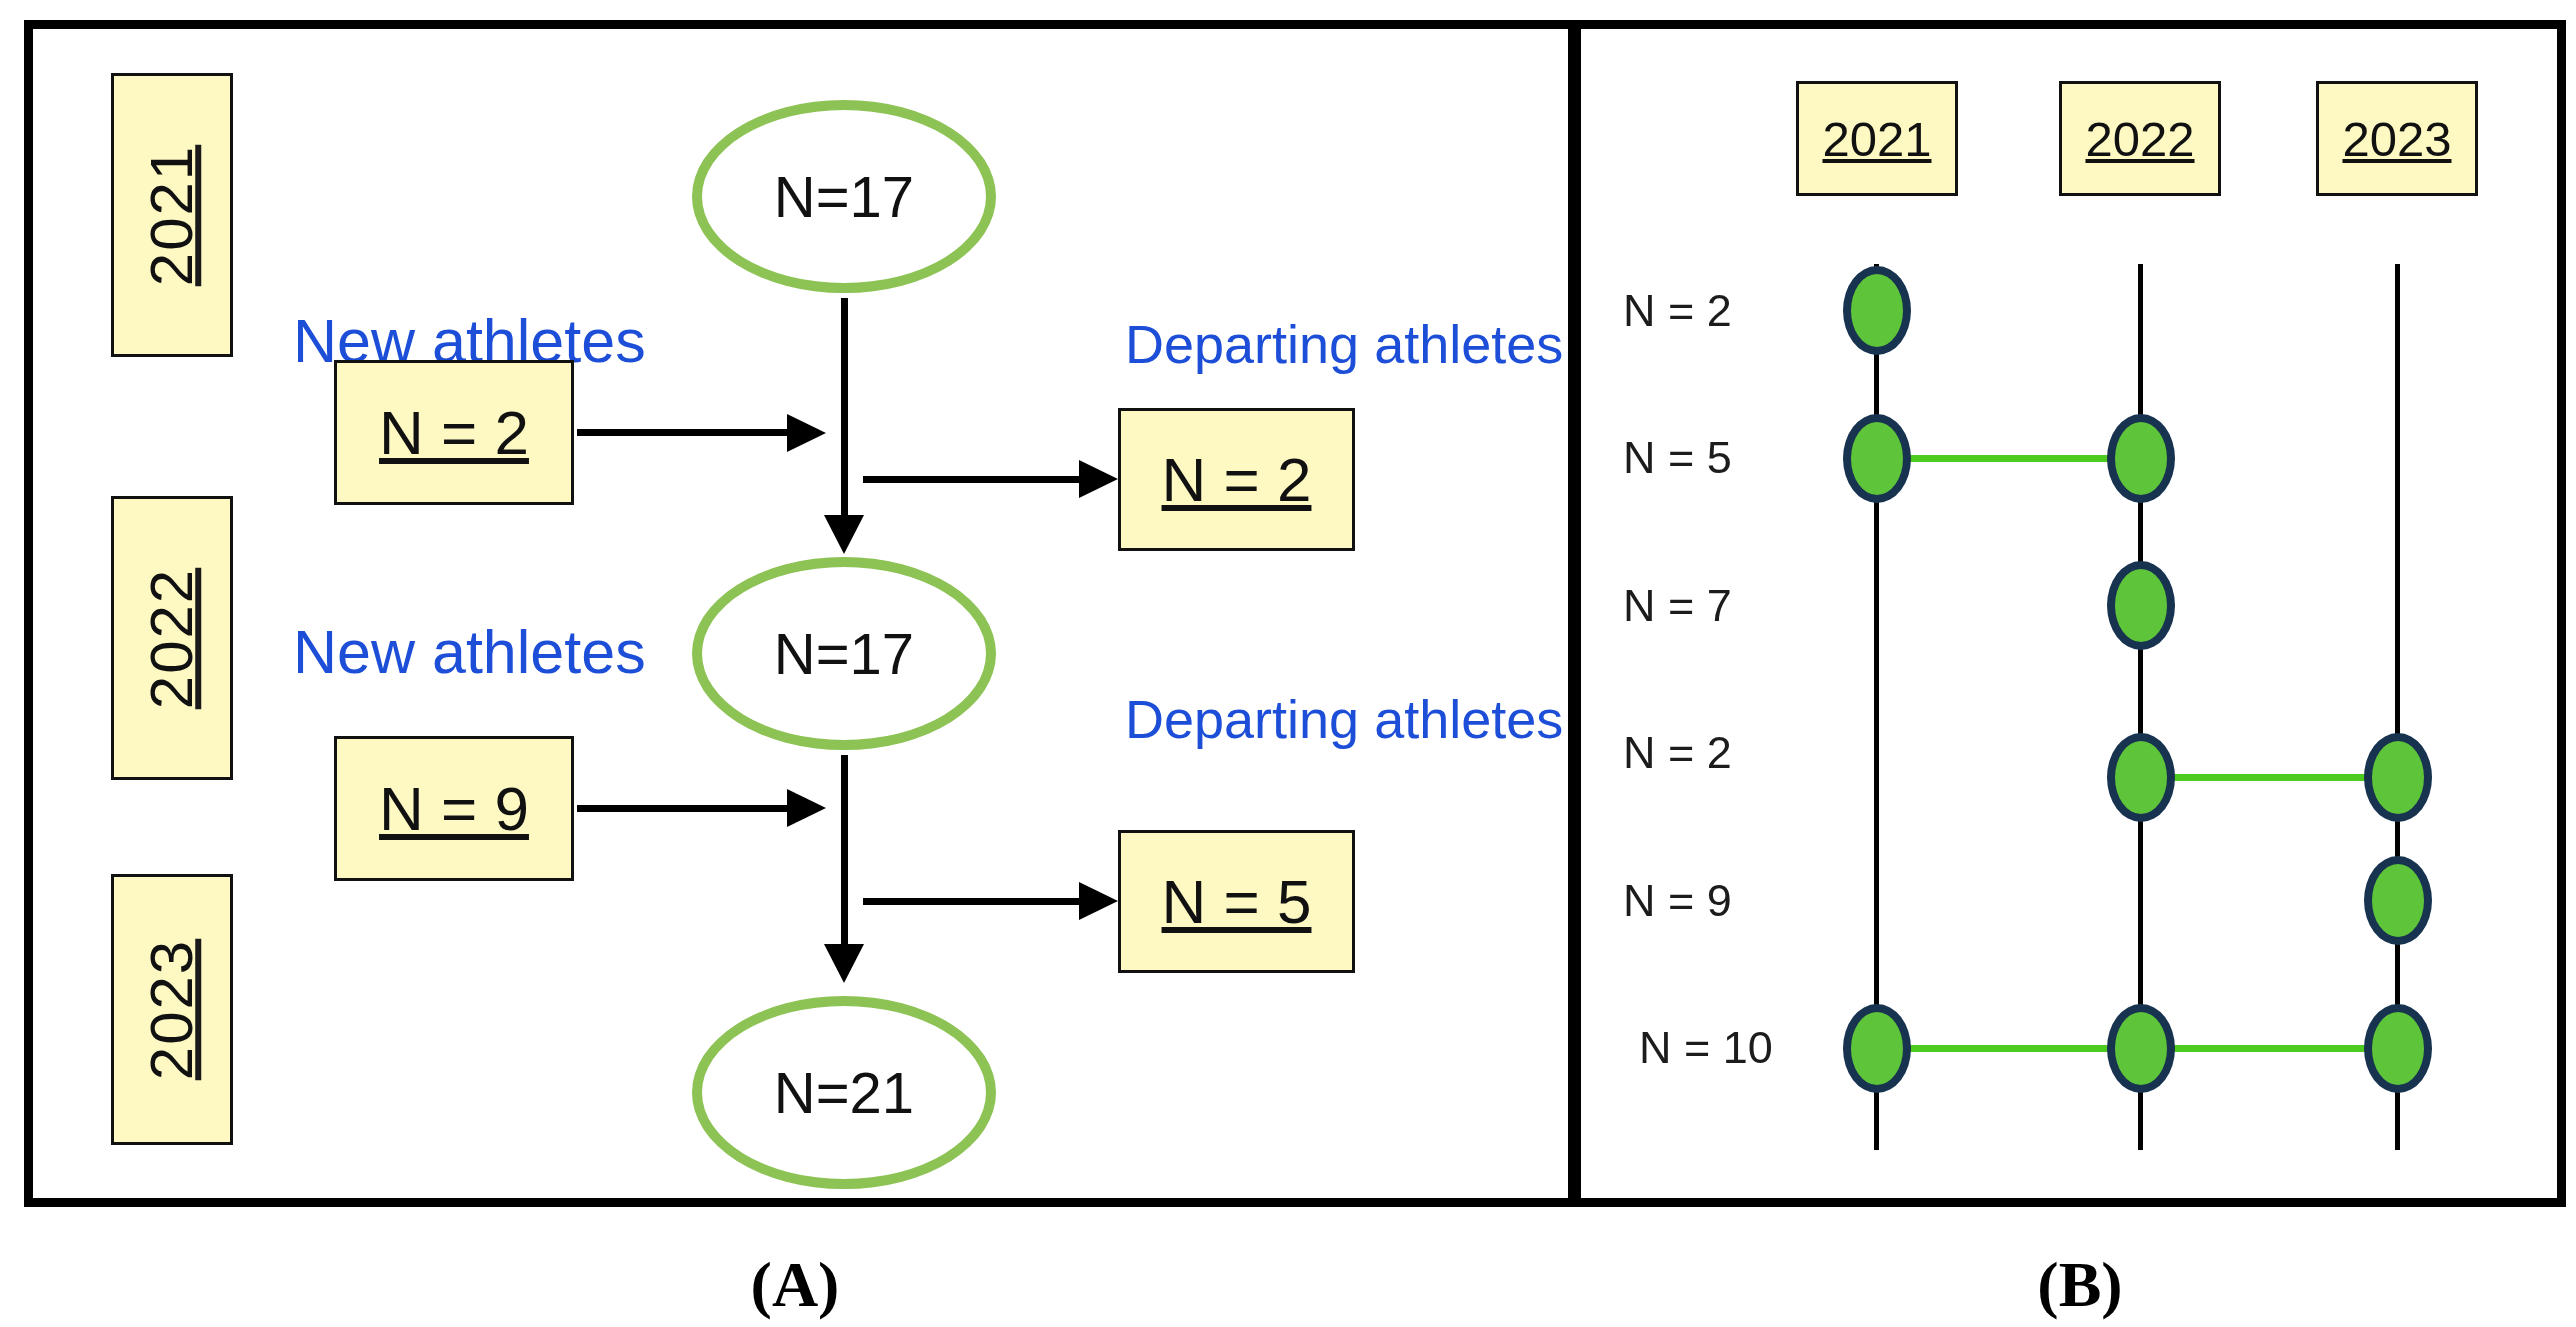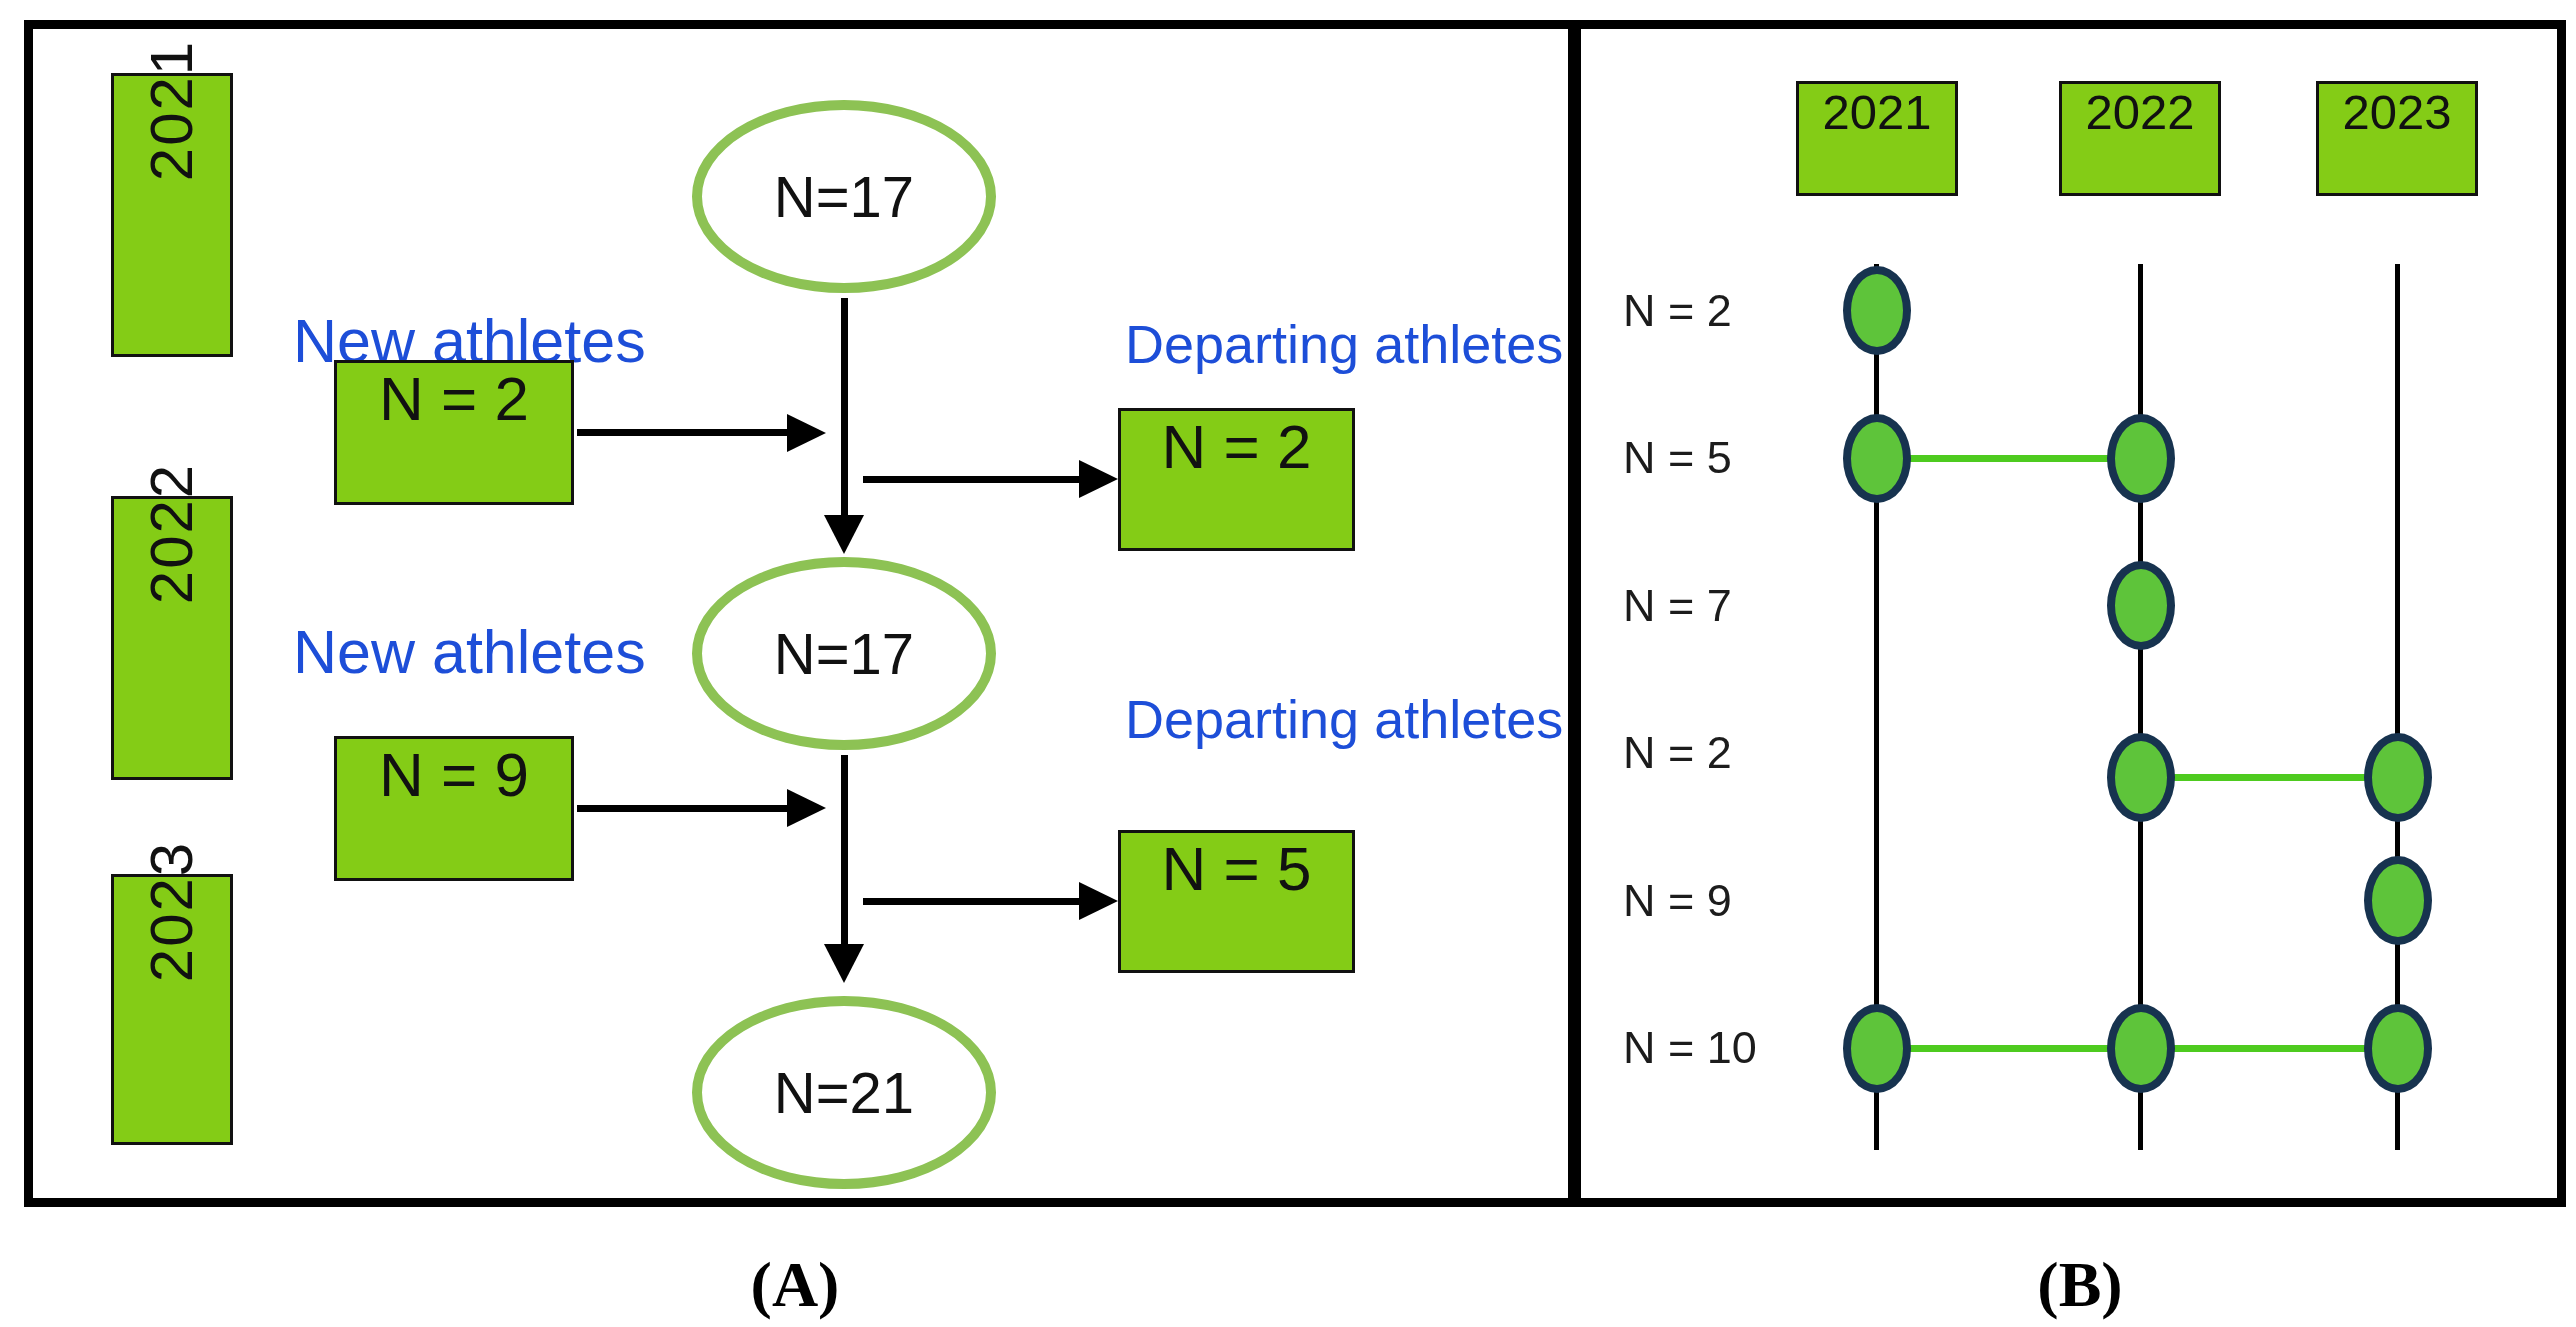--- a/index.html
+++ b/index.html
@@ -15,8 +15,8 @@
   #panel-b{left:1572px;top:20px;width:994px;height:1187px;}
   
   .rectbox{
-    position:absolute;background:#84cc16;border:3.4px solid #111111;box-sizing:border-box;
-    display:flex;align-items:flex-start;justify-content:center;
+    position:absolute;background:#fef9c3;border:3.4px solid #111111;box-sizing:border-box;
+    display:flex;align-items:center;justify-content:center;text-decoration:underline;
   }
   .yearbox-a span{
     transform:rotate(-90deg);white-space:nowrap;font-size:60px;letter-spacing:2px;color:#111111;

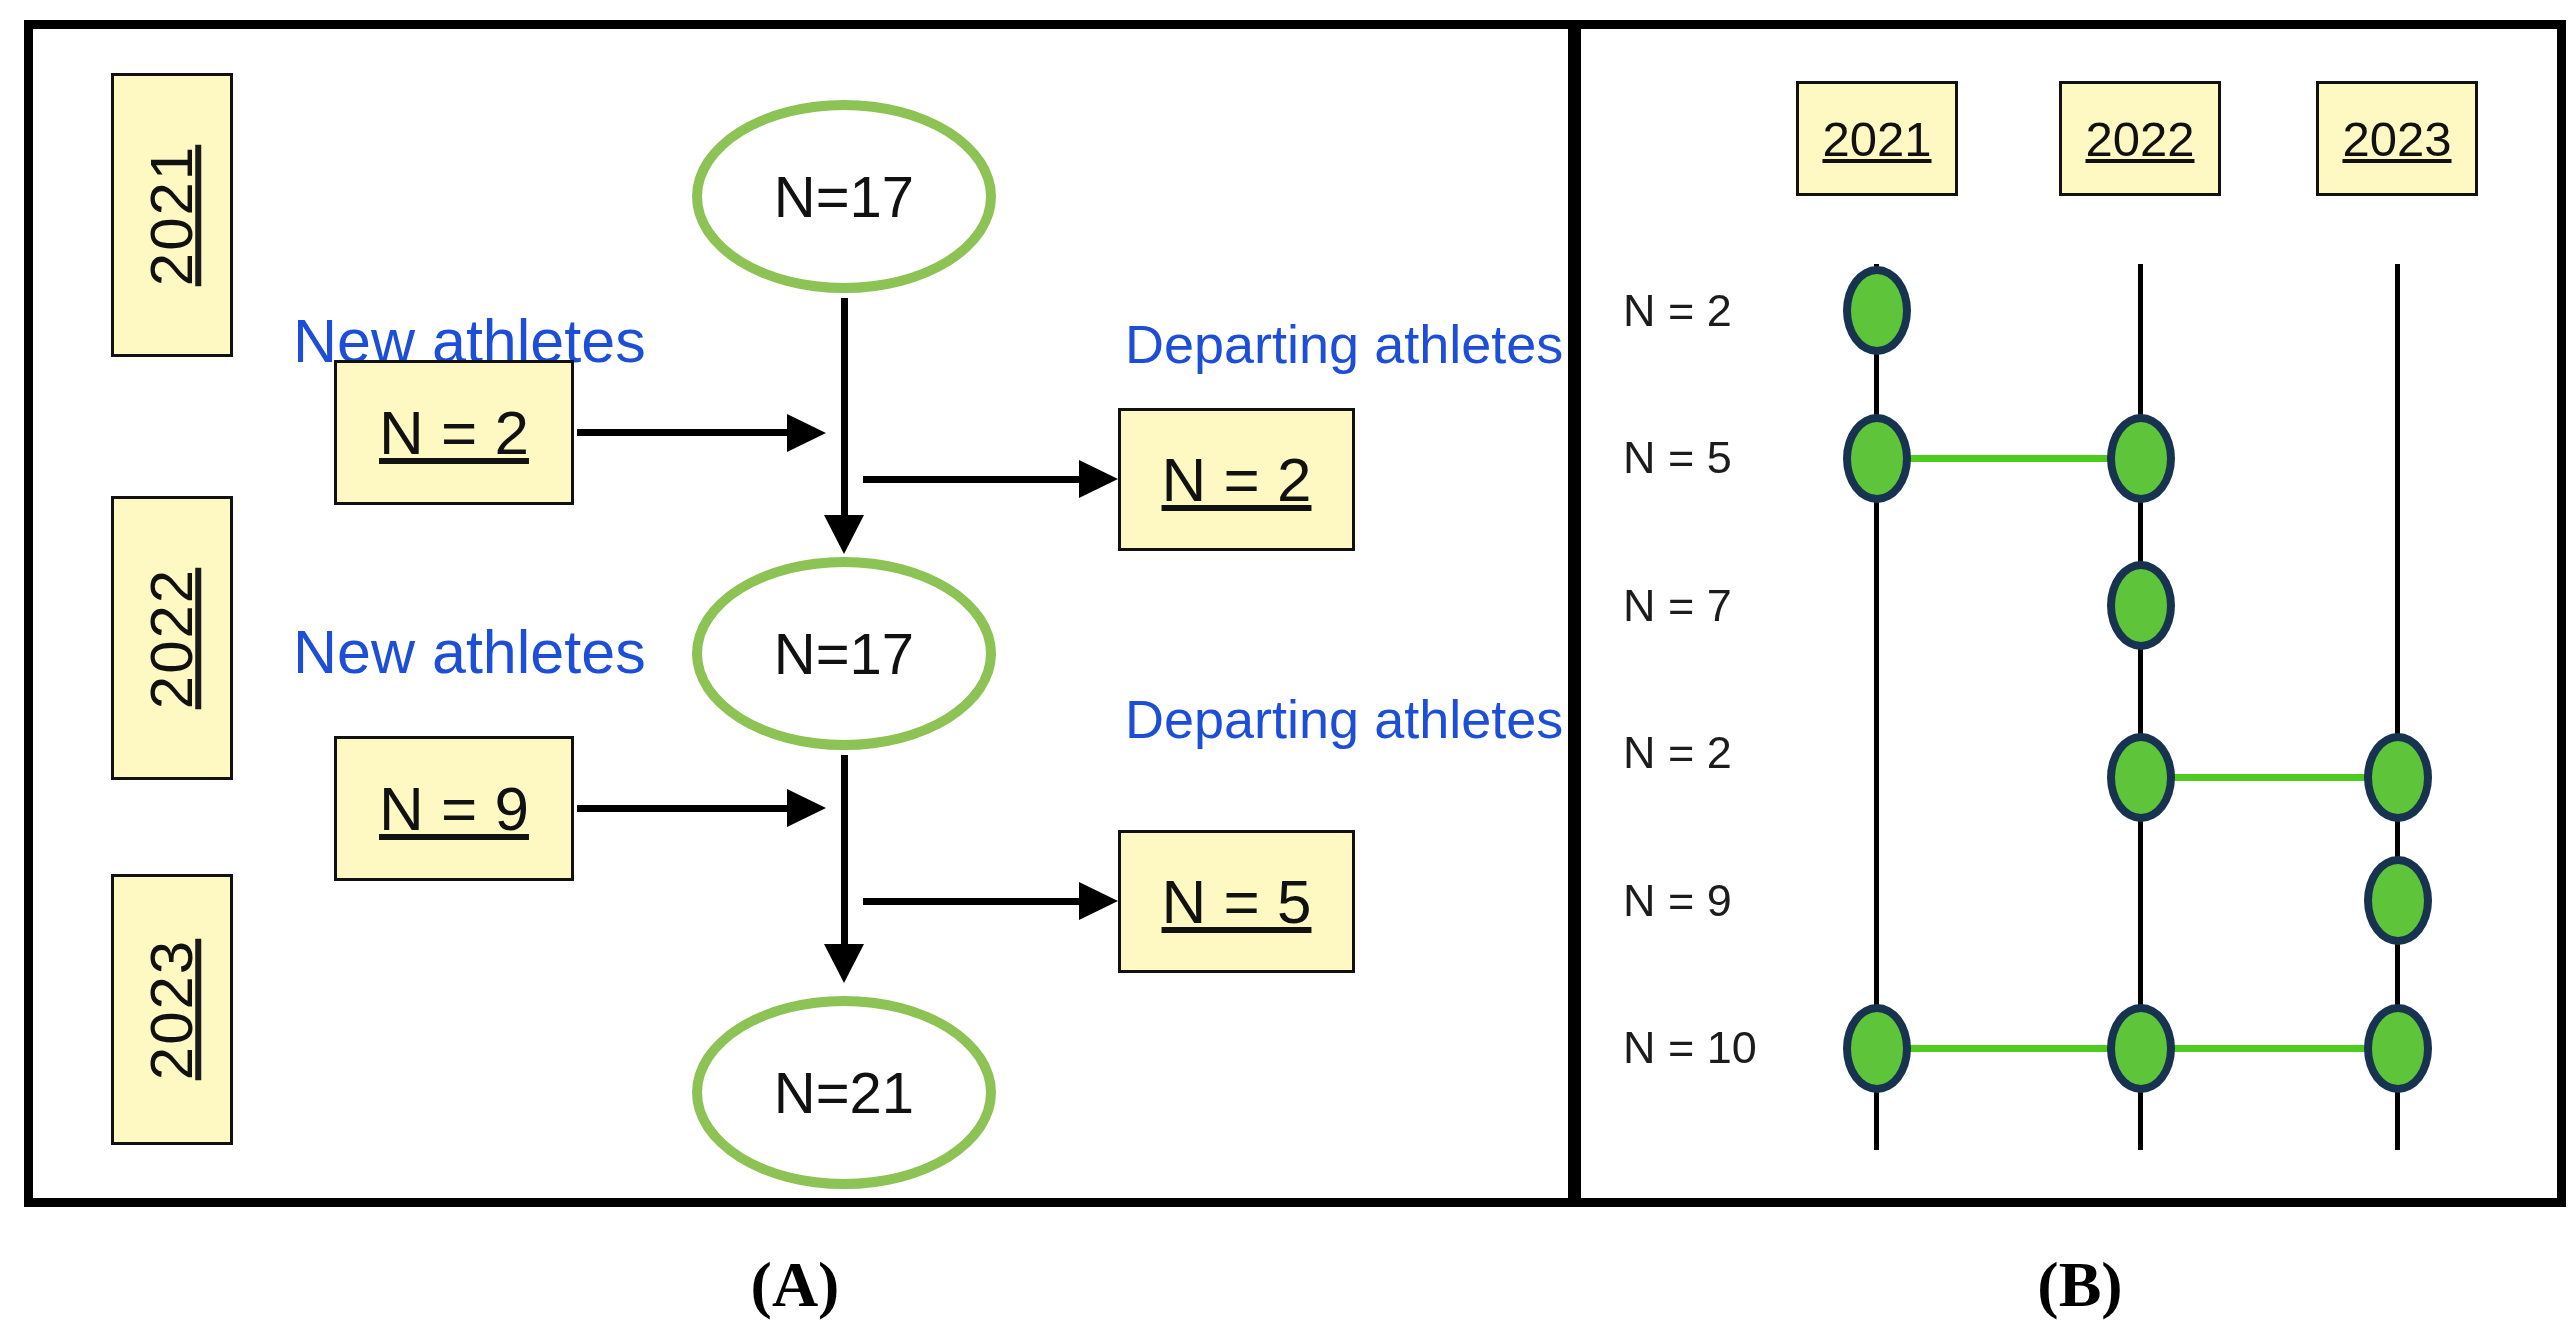--- a/index.html
+++ b/index.html
@@ -153,7 +153,7 @@
     <div class="dot" style="left: 2364px; top: 733px; background: rgb(94, 196, 58); border-color: rgb(23, 51, 79);"></div>
     <div class="rowlabel" style="top: 870px;">N = 9</div>
     <div class="dot" style="left: 2364px; top: 856px; background: rgb(94, 196, 58); border-color: rgb(23, 51, 79);"></div>
-    <div class="rowlabel" style="top: 1017px;">N = 10</div>
+    <div class="rowlabel" style="top: 1017px; margin-left: 16px;">N = 10</div>
     <div class="connector" style="left: 1877px; width: 264px; top: 1045px; background: rgb(78, 203, 31);"></div>
     <div class="connector" style="left: 2140px; width: 257px; top: 1045px; background: rgb(78, 203, 31);"></div>
     <div class="dot" style="left: 1843px; top: 1004px; background: rgb(94, 196, 58); border-color: rgb(23, 51, 79);"></div>

